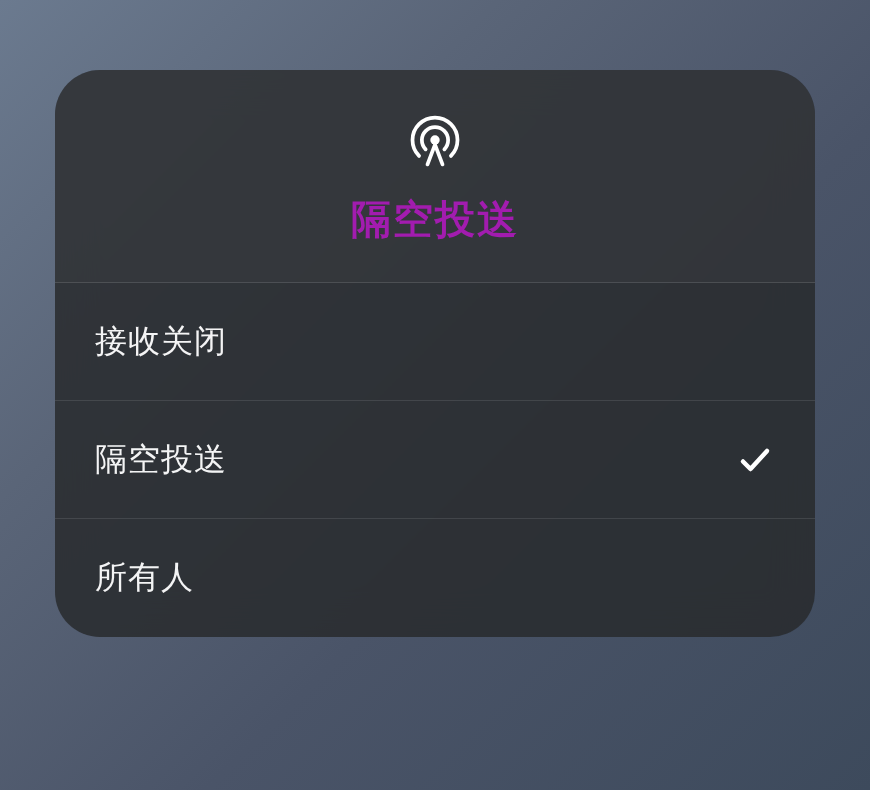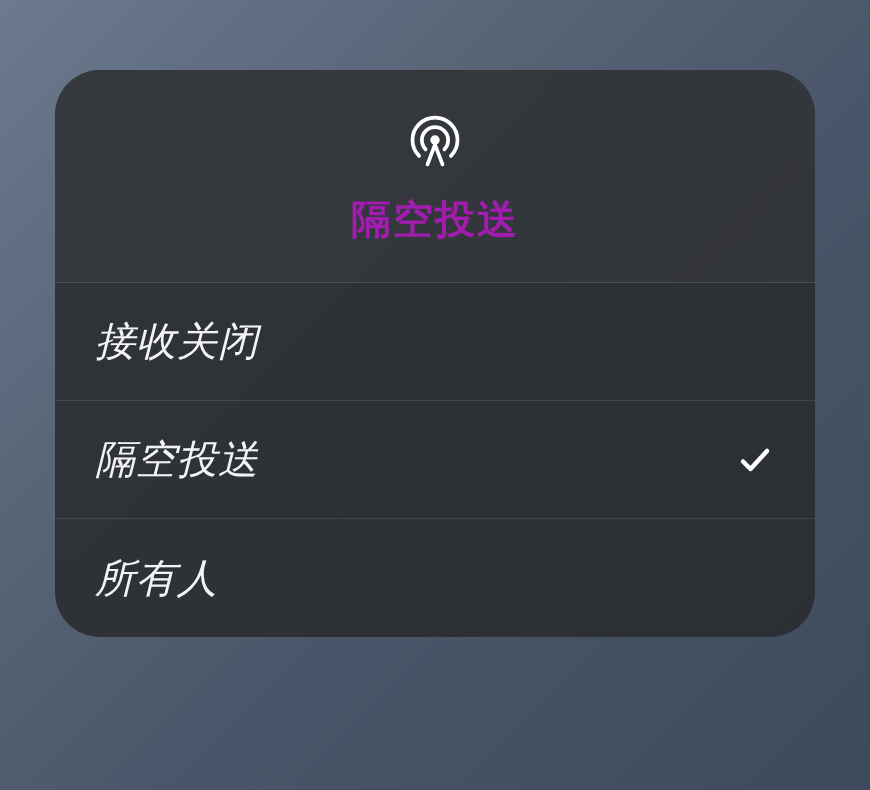--- a/index.html
+++ b/index.html
@@ -70,10 +70,9 @@
 
     .option-label {
       color: rgba(255, 255, 255, 0.95);
-      font-size: 40px;
+      font-size: 32px;
       font-weight: 400;
       letter-spacing: 1px;
-      font-style: italic;
     }
 
     .checkmark {

